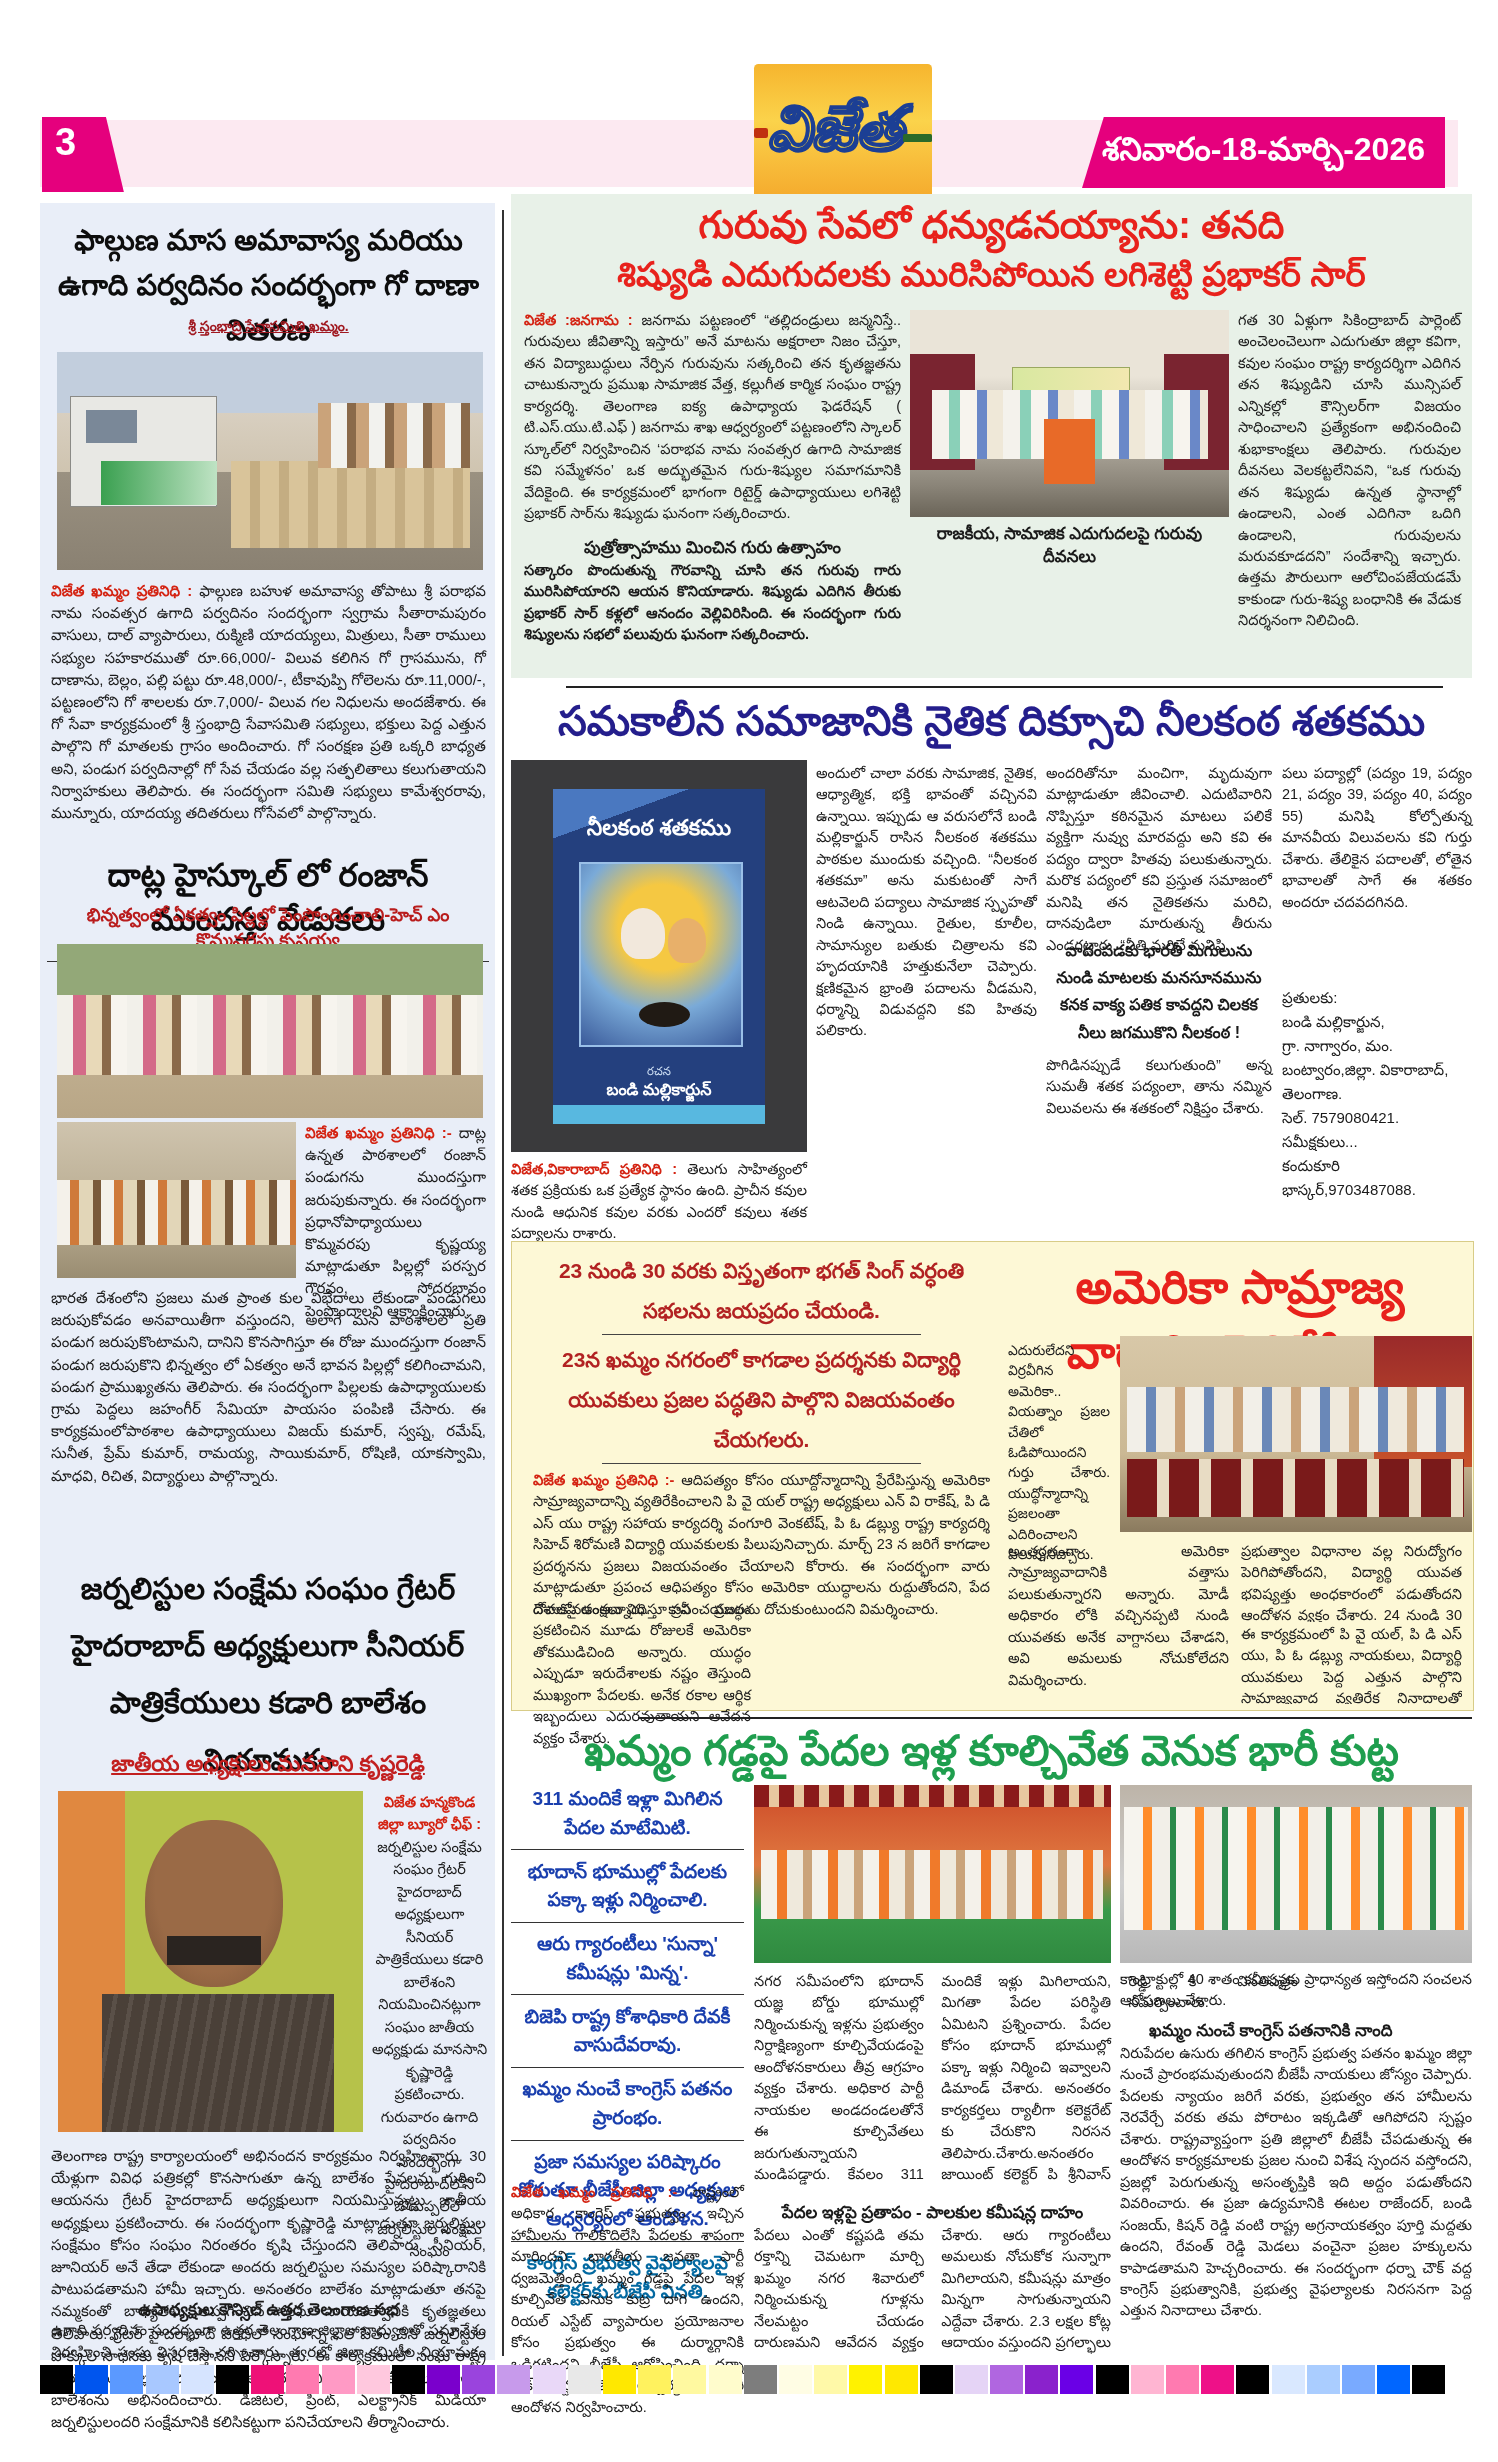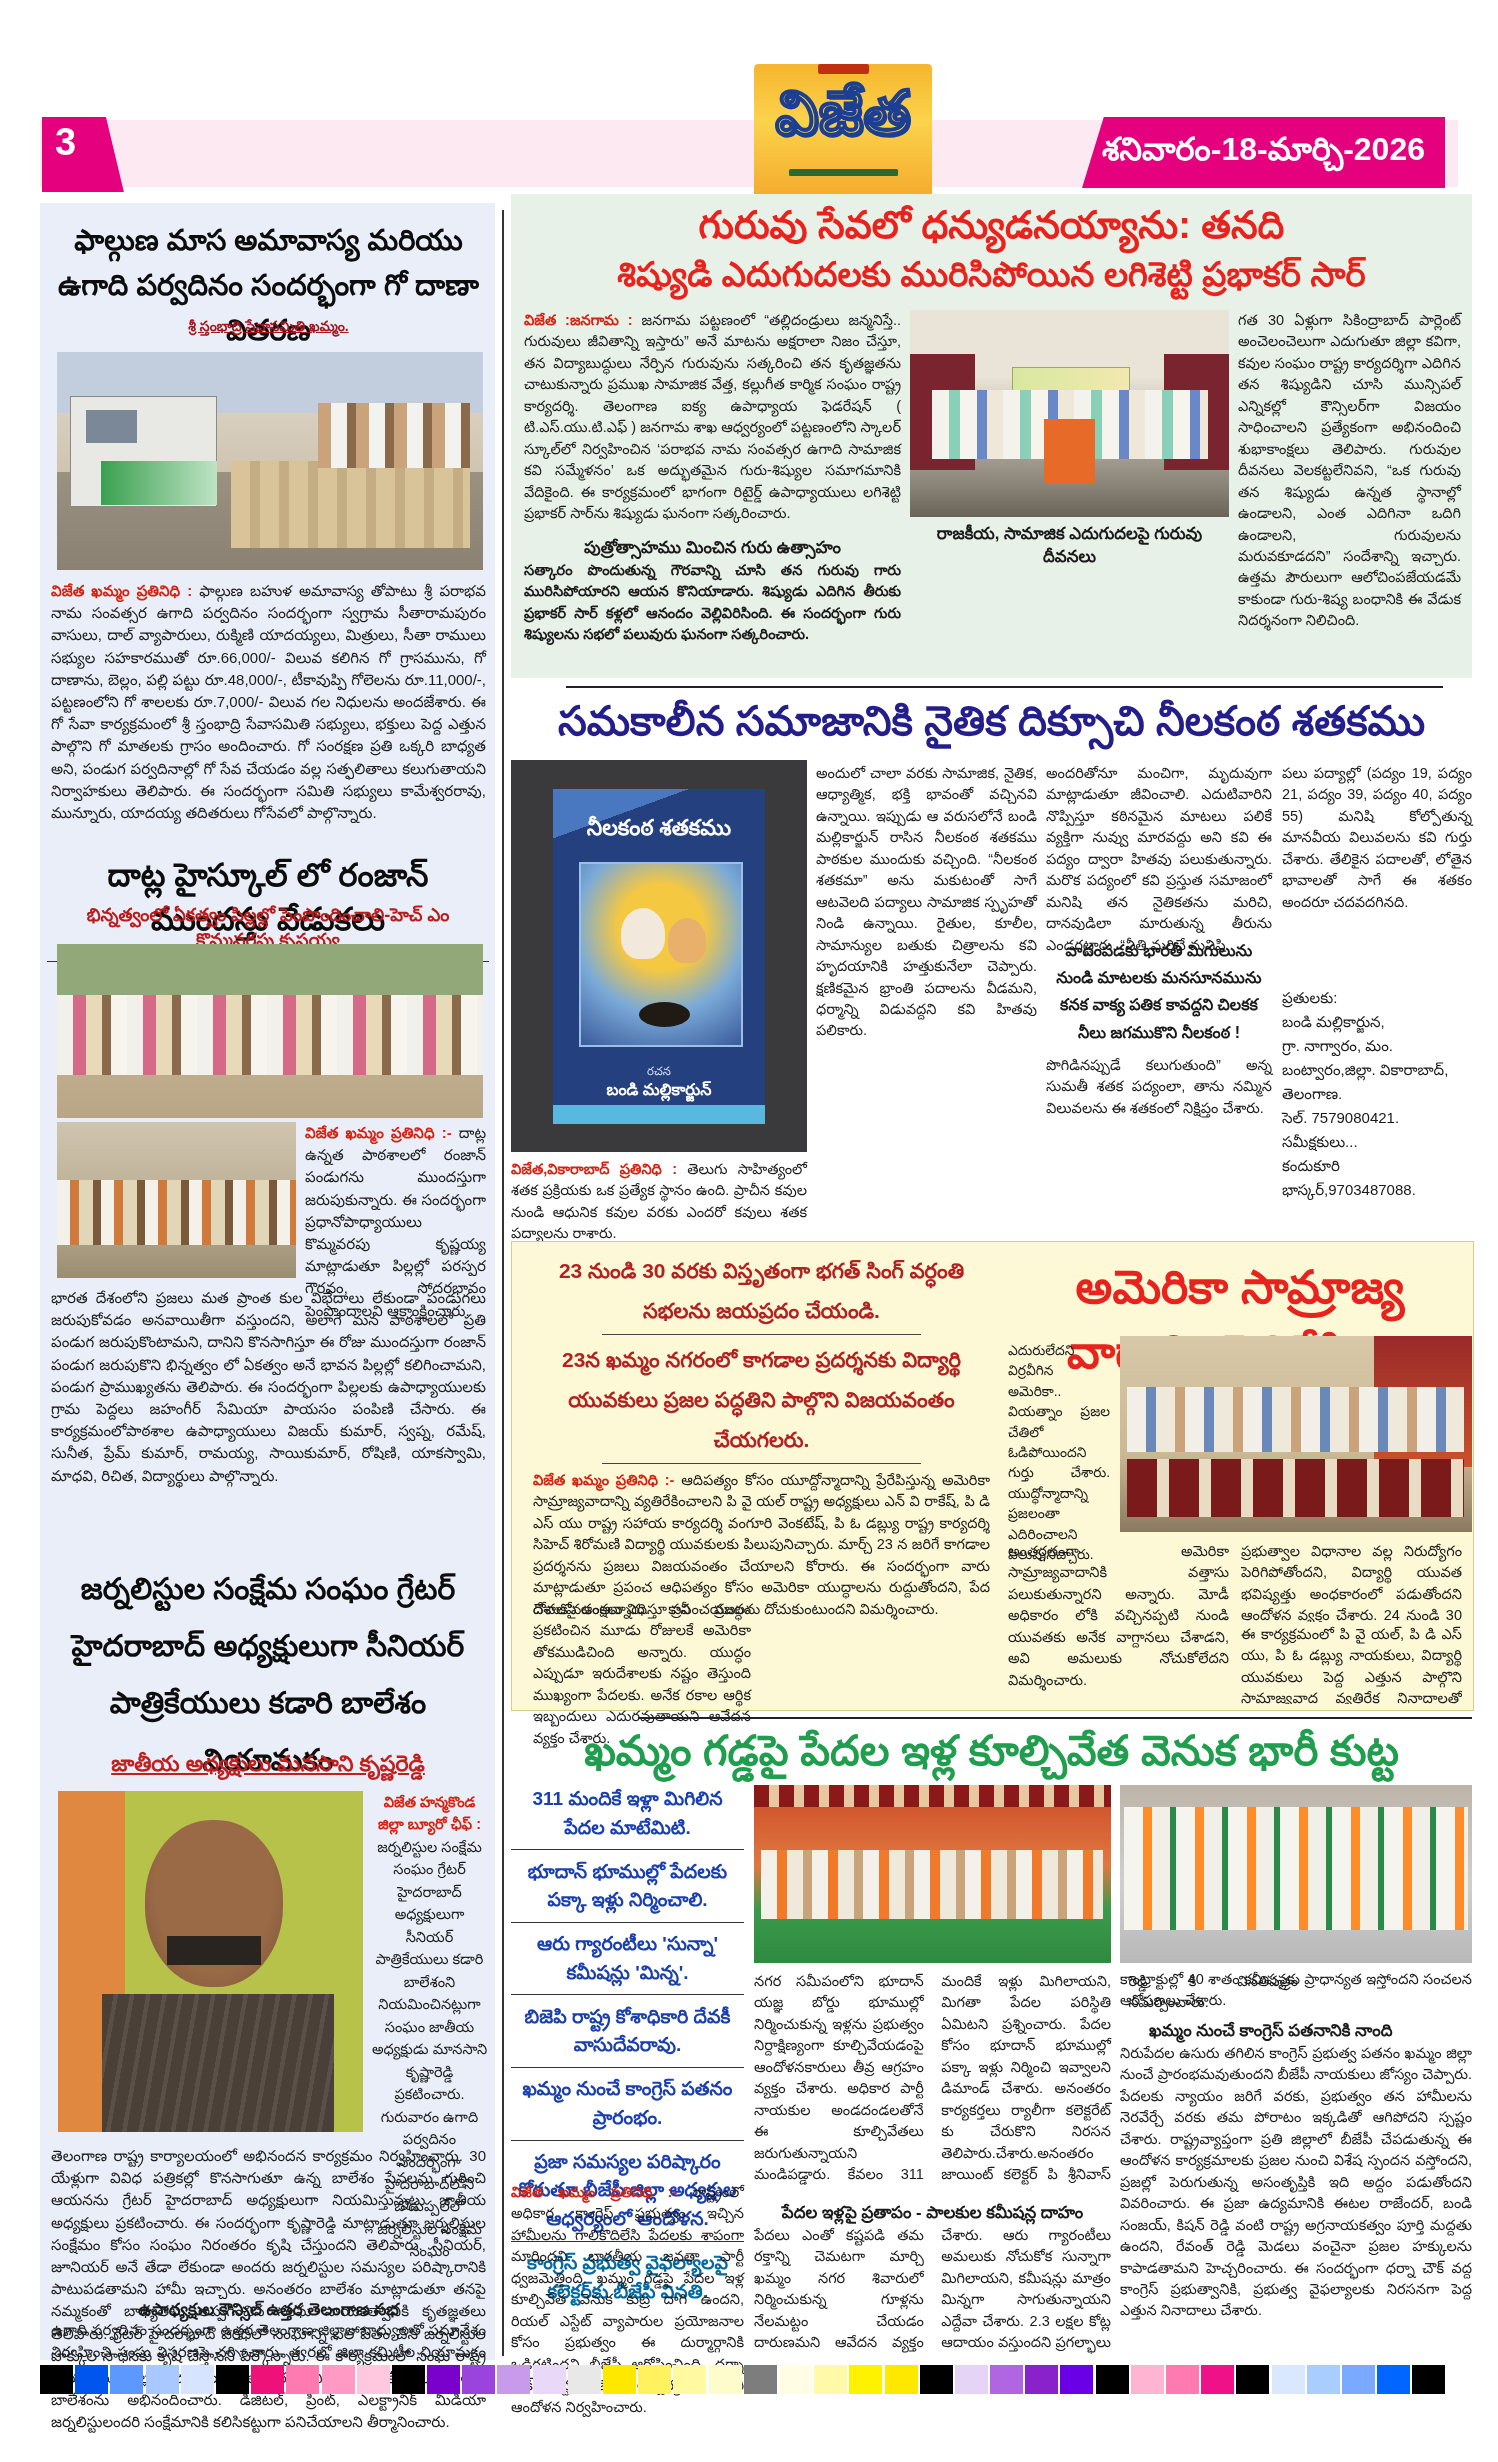--- a/index.html
+++ b/index.html
@@ -15,7 +15,7 @@
   .datebanner{background:#e5007d;color:#fff;font-weight:bold;font-size:32px;
          clip-path:polygon(6% 0,100% 0,100% 100%,0 100%);display:flex;align-items:center;justify-content:center;}
   .masthead{background:linear-gradient(180deg,#f6b52e,#fbd34b 40%,#f4a62a);border-radius:4.4px;
-         display:flex;flex-direction:column;align-items:center;justify-content:flex-start;}
+         display:flex;flex-direction:row;align-items:center;justify-content:flex-end;font-style:italic;}
   .masthead .big{font-size:61px;font-weight:bold;color:#ffd83d;-webkit-text-stroke:2.2px #1c3f94;
          text-shadow:1.5px 1.5px 0 #1c3f94;}
   .mast-rib{width:51px;height:10px;background:#c03010;border-radius:2.2px;margin-bottom:4.4px;}

